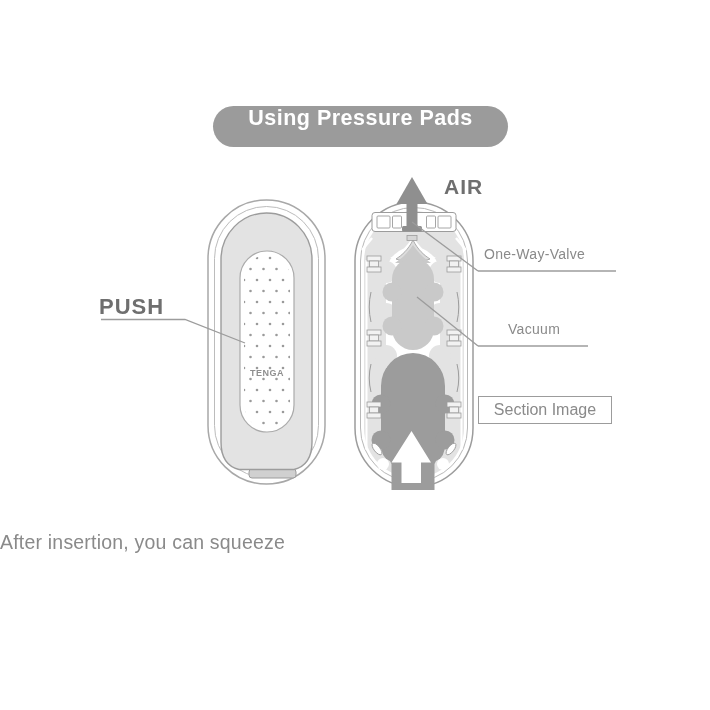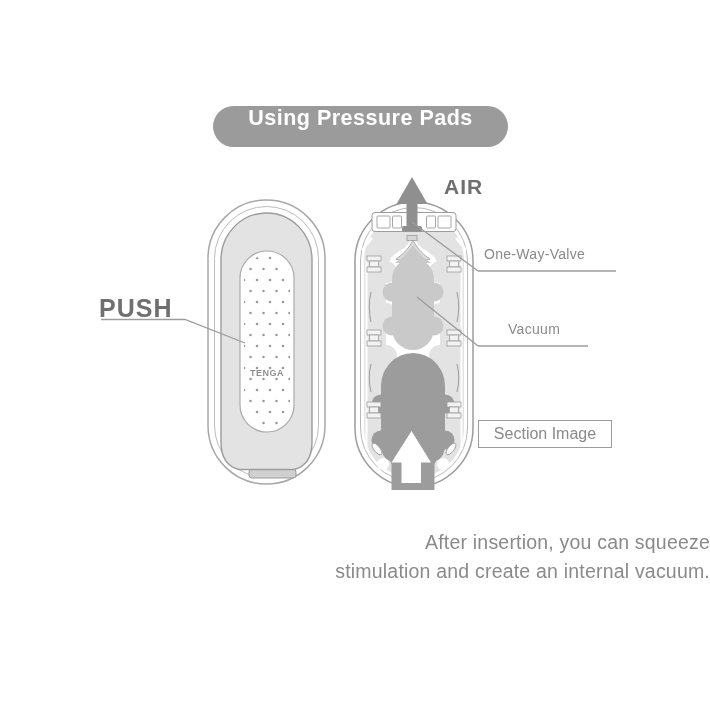--- a/index.html
+++ b/index.html
@@ -16,7 +16,7 @@
     color:#fff;font-size:21.5px;font-weight:bold;letter-spacing:0.5px;
   }
   .push-label{
-    left:99px;top:294px;font-size:25px;font-weight:bold;color:#6f6f6f;letter-spacing:1px;
+    left:99px;top:294px;font-size:22px;font-weight:bold;color:#6f6f6f;letter-spacing:1px;
   }
   .air-label{
     left:431px;top:175px;font-size:21px;font-weight:bold;color:#6f6f6f;letter-spacing:1px;margin-left:13px;

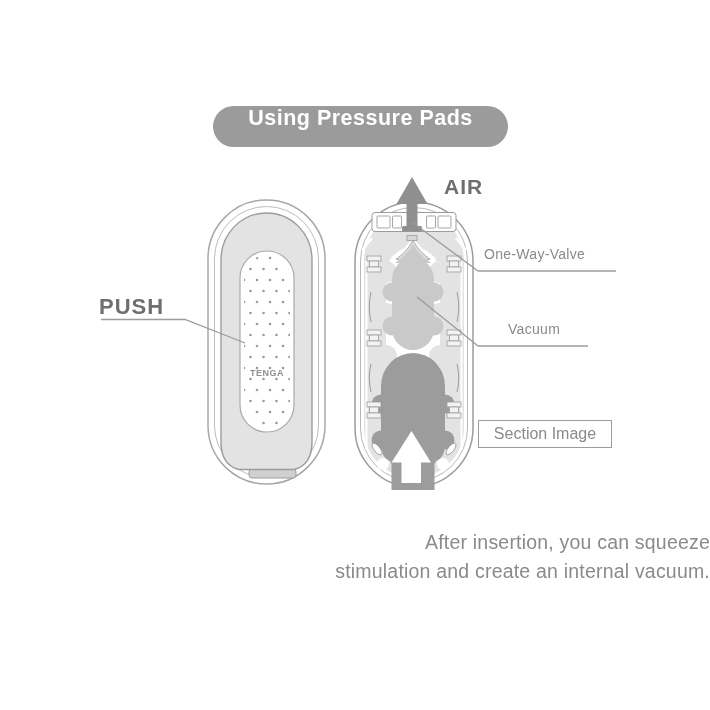--- a/index.html
+++ b/index.html
@@ -26,7 +26,7 @@
   .vacuum-label{left:508px;top:321px;}
   .section-caption{
     left:478px;top:396px;width:132px;height:26px;line-height:26px;text-align:center;
-    border:1.3px solid #9c9c9c;font-size:16px;color:#8a8a8a;background:#fff;margin-top:24px;
+    border:1.3px solid #9c9c9c;font-size:16px;color:#8a8a8a;background:#fff;
   }
   .description{
     left:0;right:0;top:528px;text-align:right;

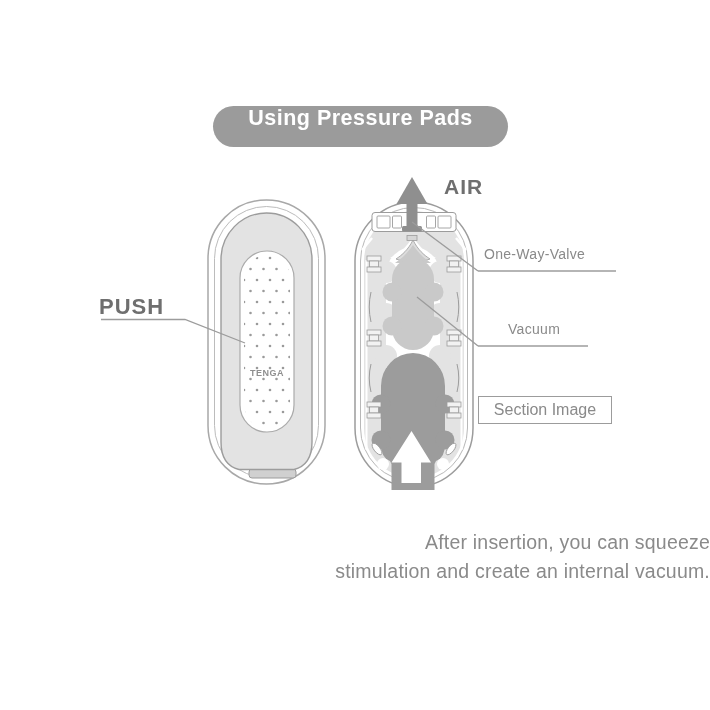--- a/index.html
+++ b/index.html
@@ -29,8 +29,8 @@
     border:1.3px solid #9c9c9c;font-size:16px;color:#8a8a8a;background:#fff;
   }
   .description{
-    left:0;right:0;top:528px;text-align:right;
-    font-size:19.5px;line-height:28.5px;color:#8a8a8a;letter-spacing:0.2px;margin-left:12px;
+    left:0;right:0;top:528px;text-align:left;
+    font-size:19.5px;line-height:28.5px;color:#8a8a8a;letter-spacing:0.2px;
   }
   svg{position:absolute;left:0;top:0;}
 </style>

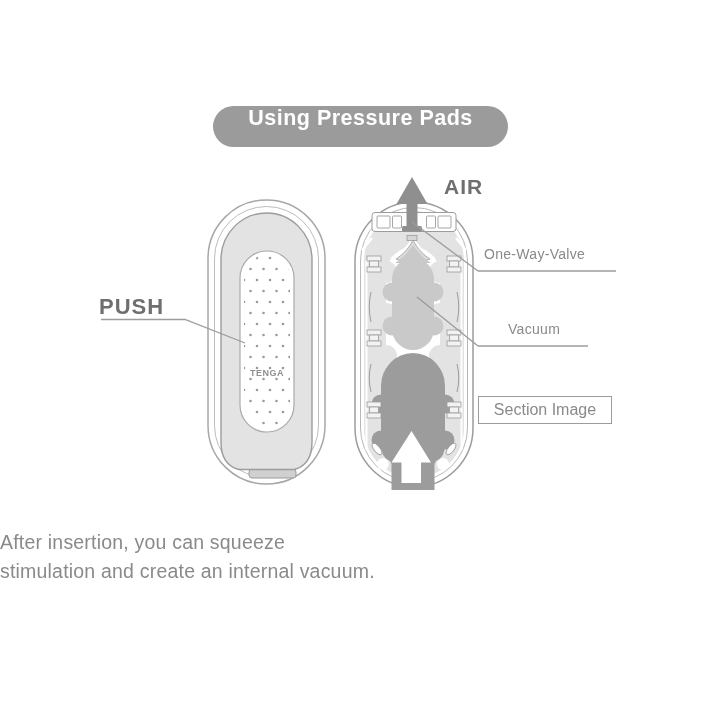--- a/index.html
+++ b/index.html
@@ -173,7 +173,6 @@
 
   <div class="abs description">
     <div>After insertion, you can squeeze</div>
-    <div>stimulation and create an internal vacuum.</div>
   </div>
 
 </div>

